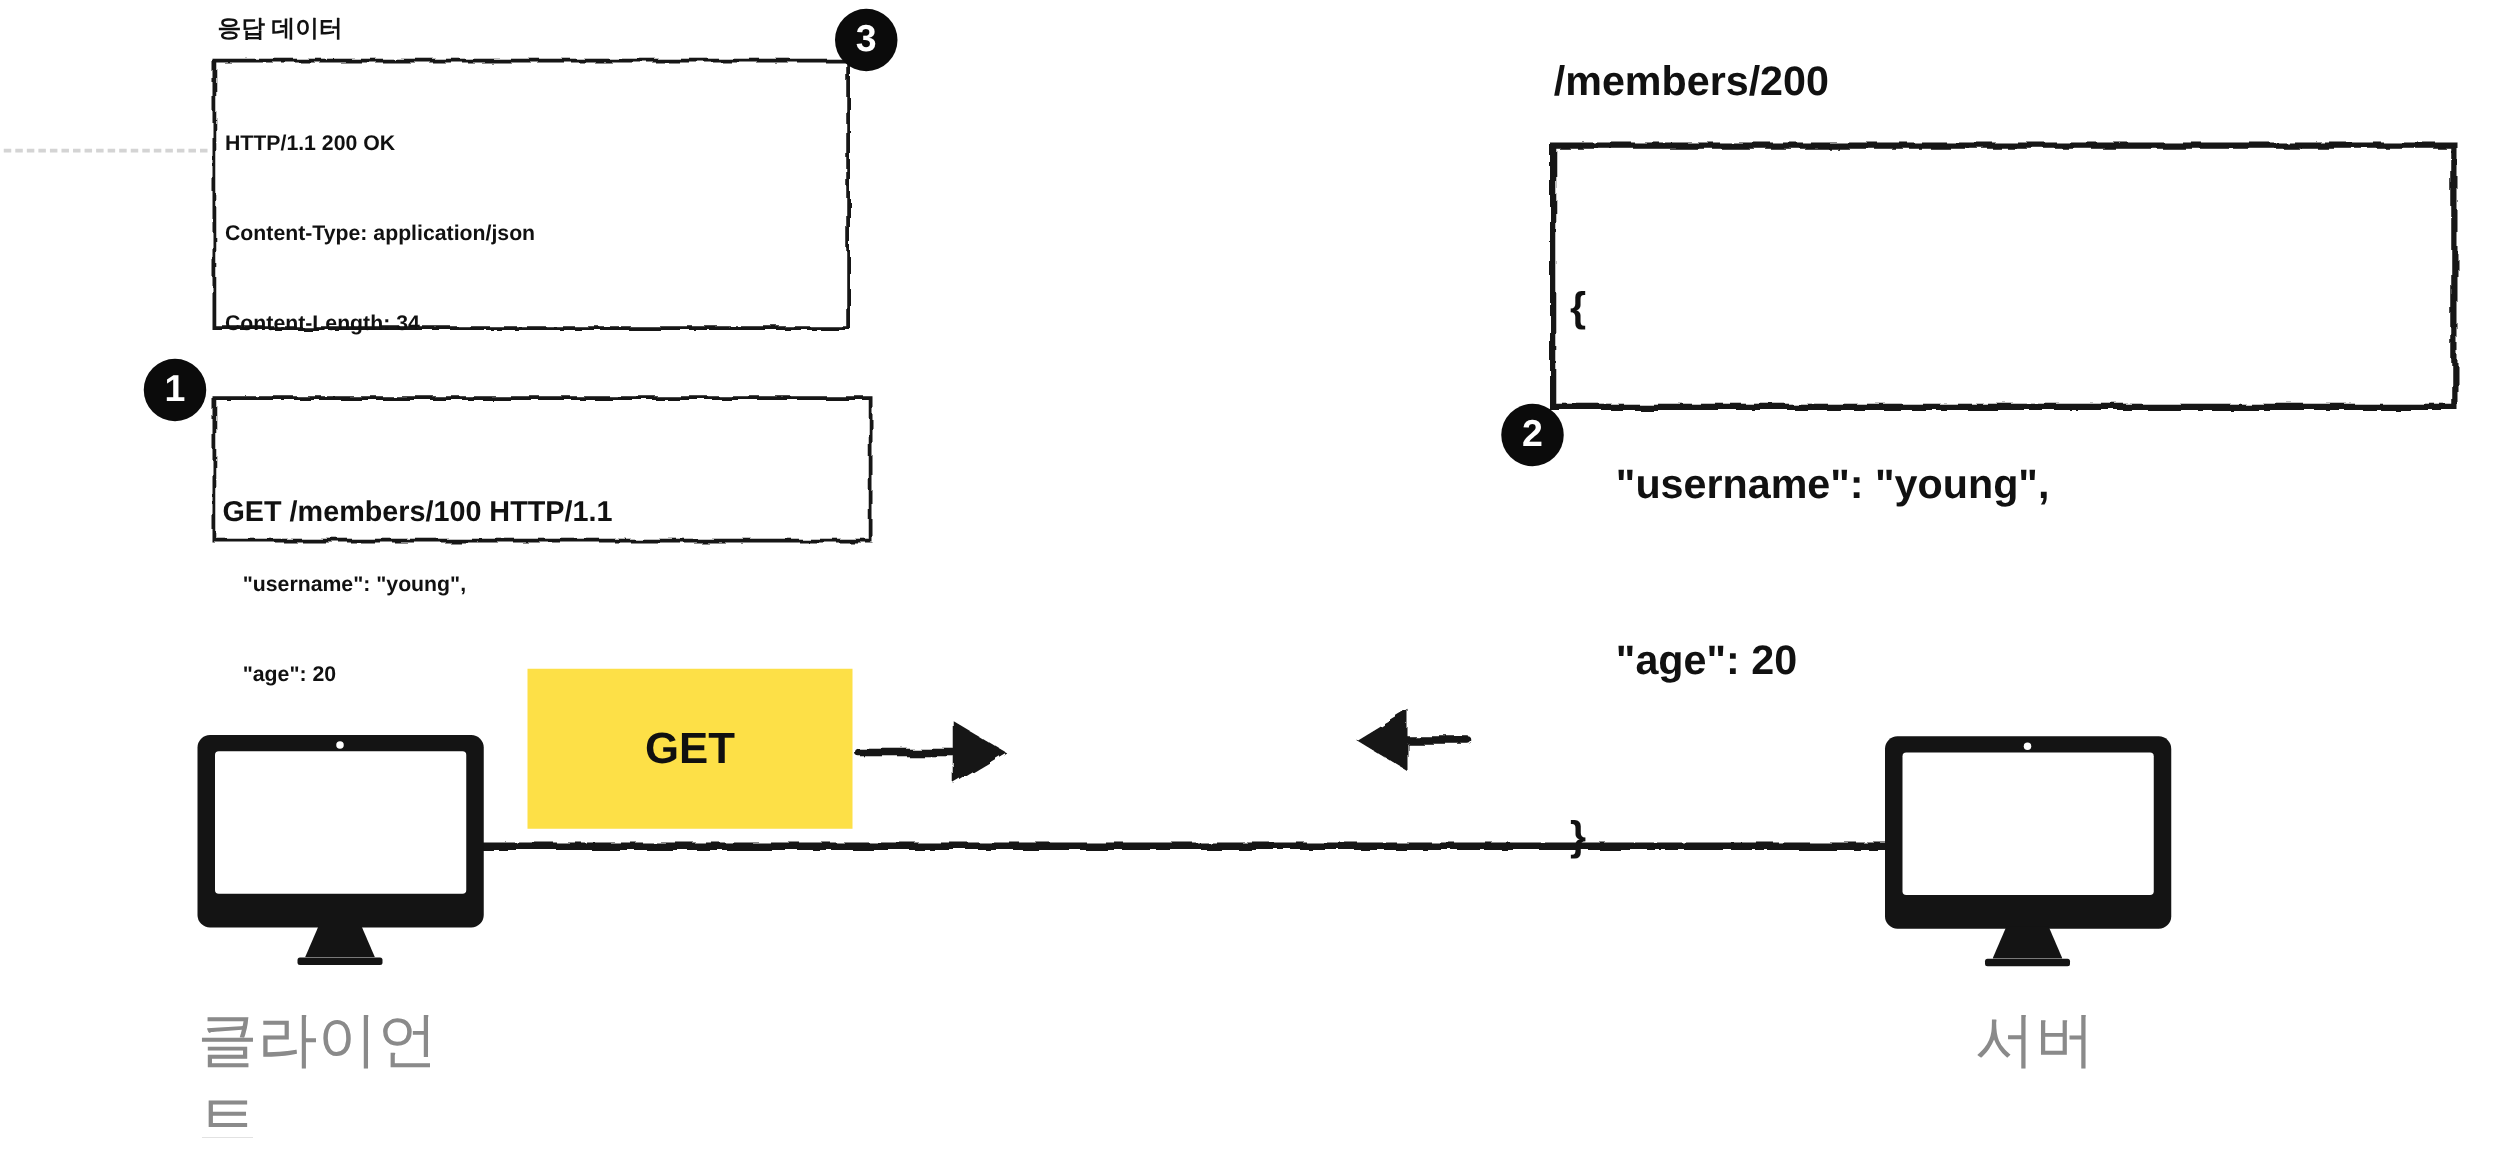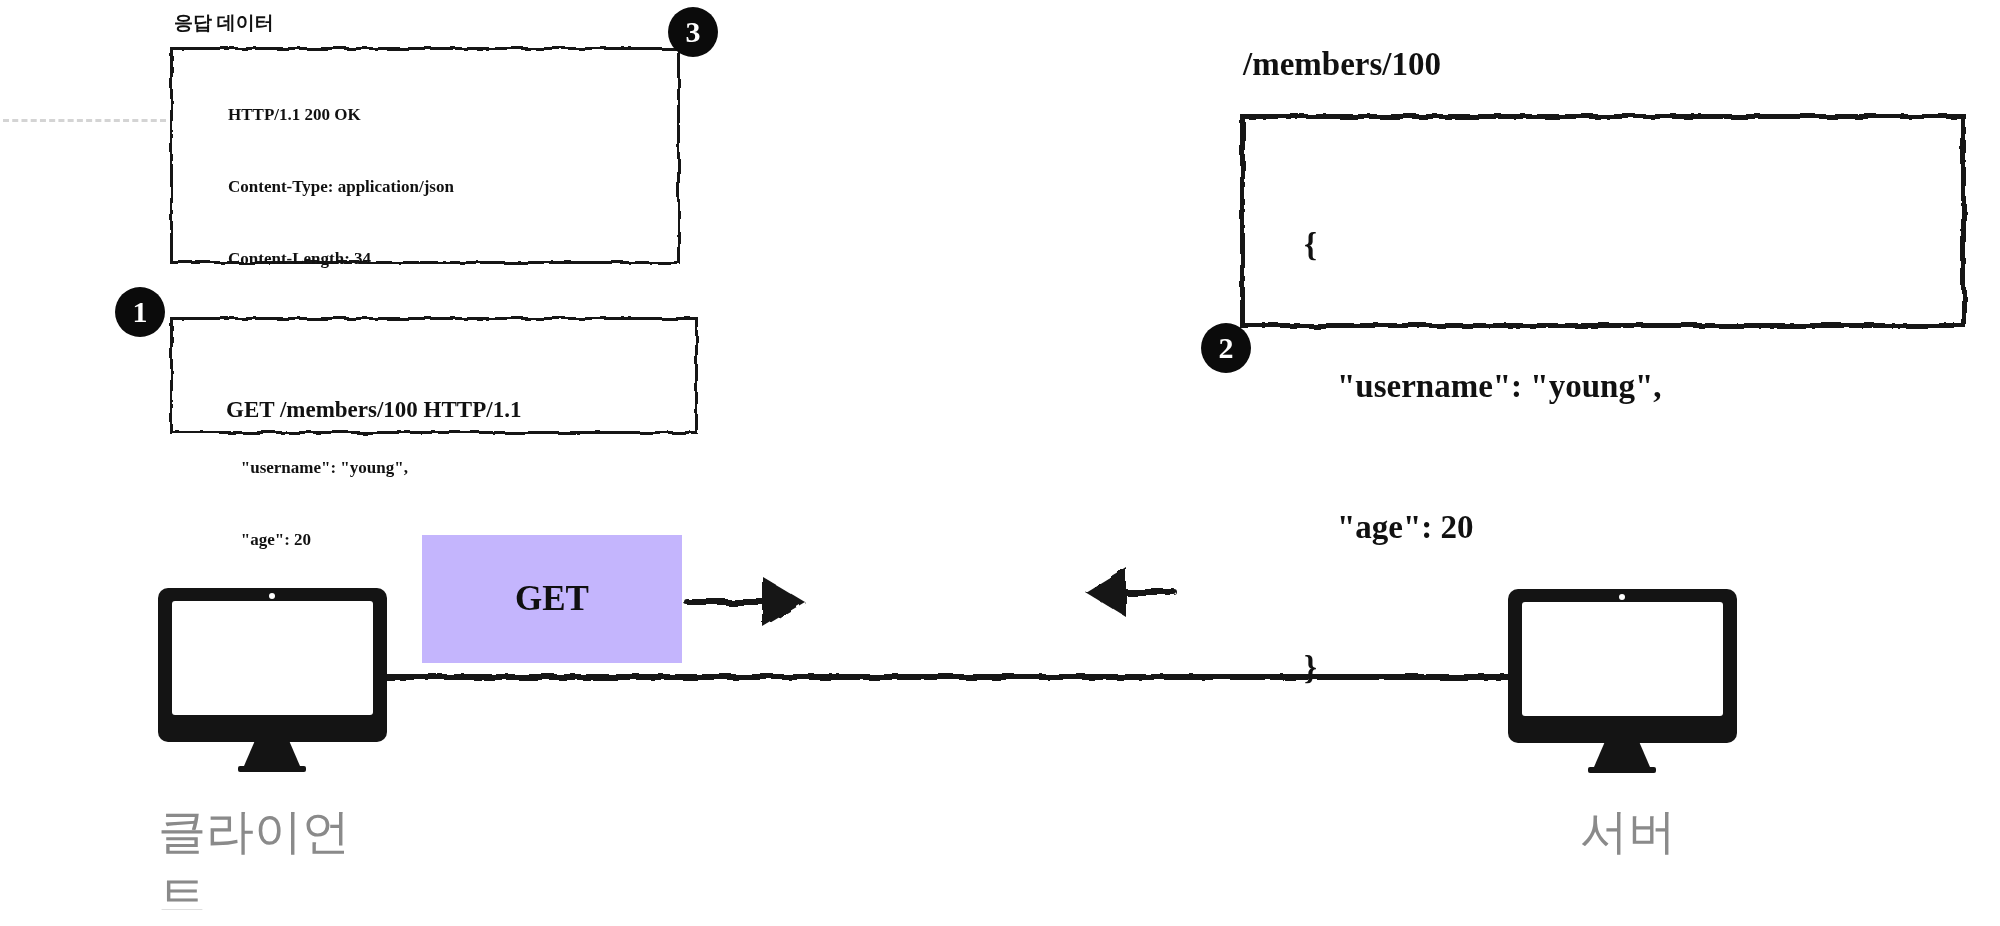--- a/index.html
+++ b/index.html
@@ -5,7 +5,7 @@
   html,body{margin:0;padding:0;background:#ffffff;}
   #stage{
     position:relative;width:2000px;height:910px;background:#ffffff;overflow:hidden;
-    font-family:Liberation Serif, serif;color:#111;
+    font-family:Liberation Sans, sans-serif;color:#111;
   }
   .abs{position:absolute;}
 

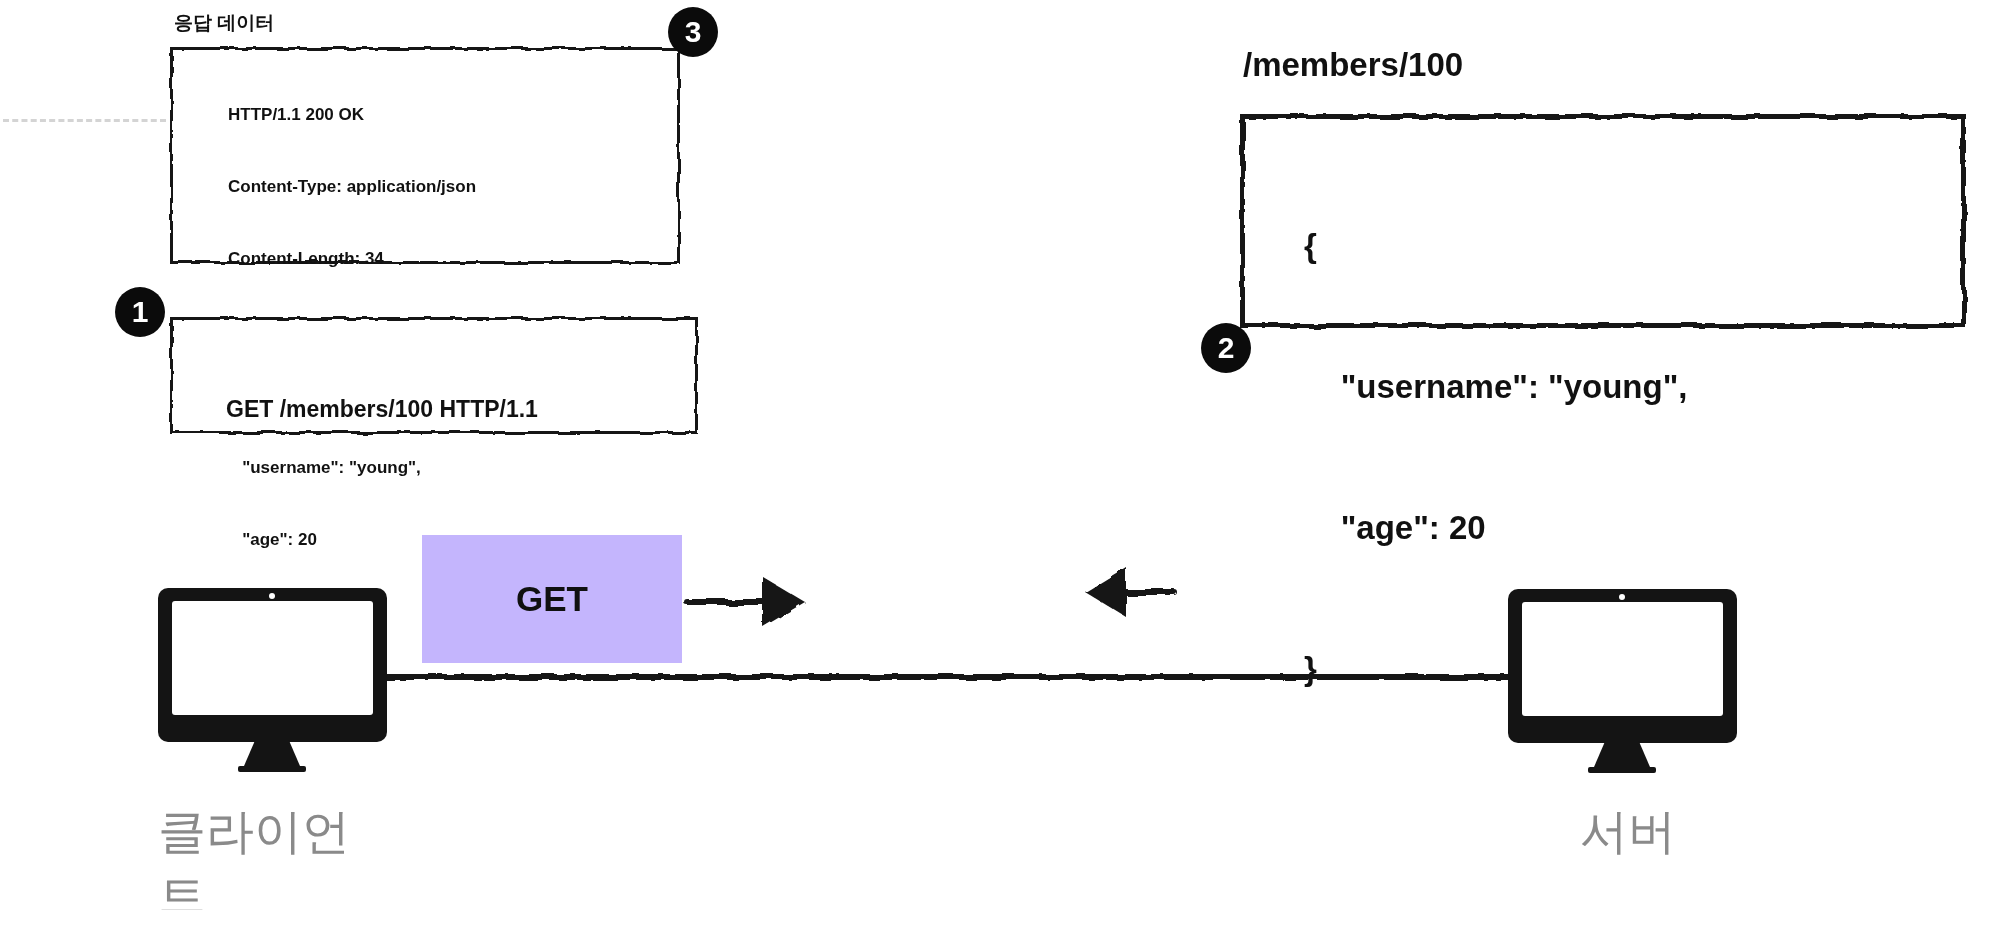--- a/index.html
+++ b/index.html
@@ -97,7 +97,7 @@
     </div>
   </div>
 
-  <div id="url-title" class="abs section-title" style="left:1243px;top:46px;">/members/100</div>
+  <div id="url-title" class="abs section-title" style="left:1243px;top:46px;">/members/200</div>
 
   <div id="json-box" class="abs codebox" style="left:1240px;top:114px;width:726px;height:214px;">
     <div class="edge thick"></div>

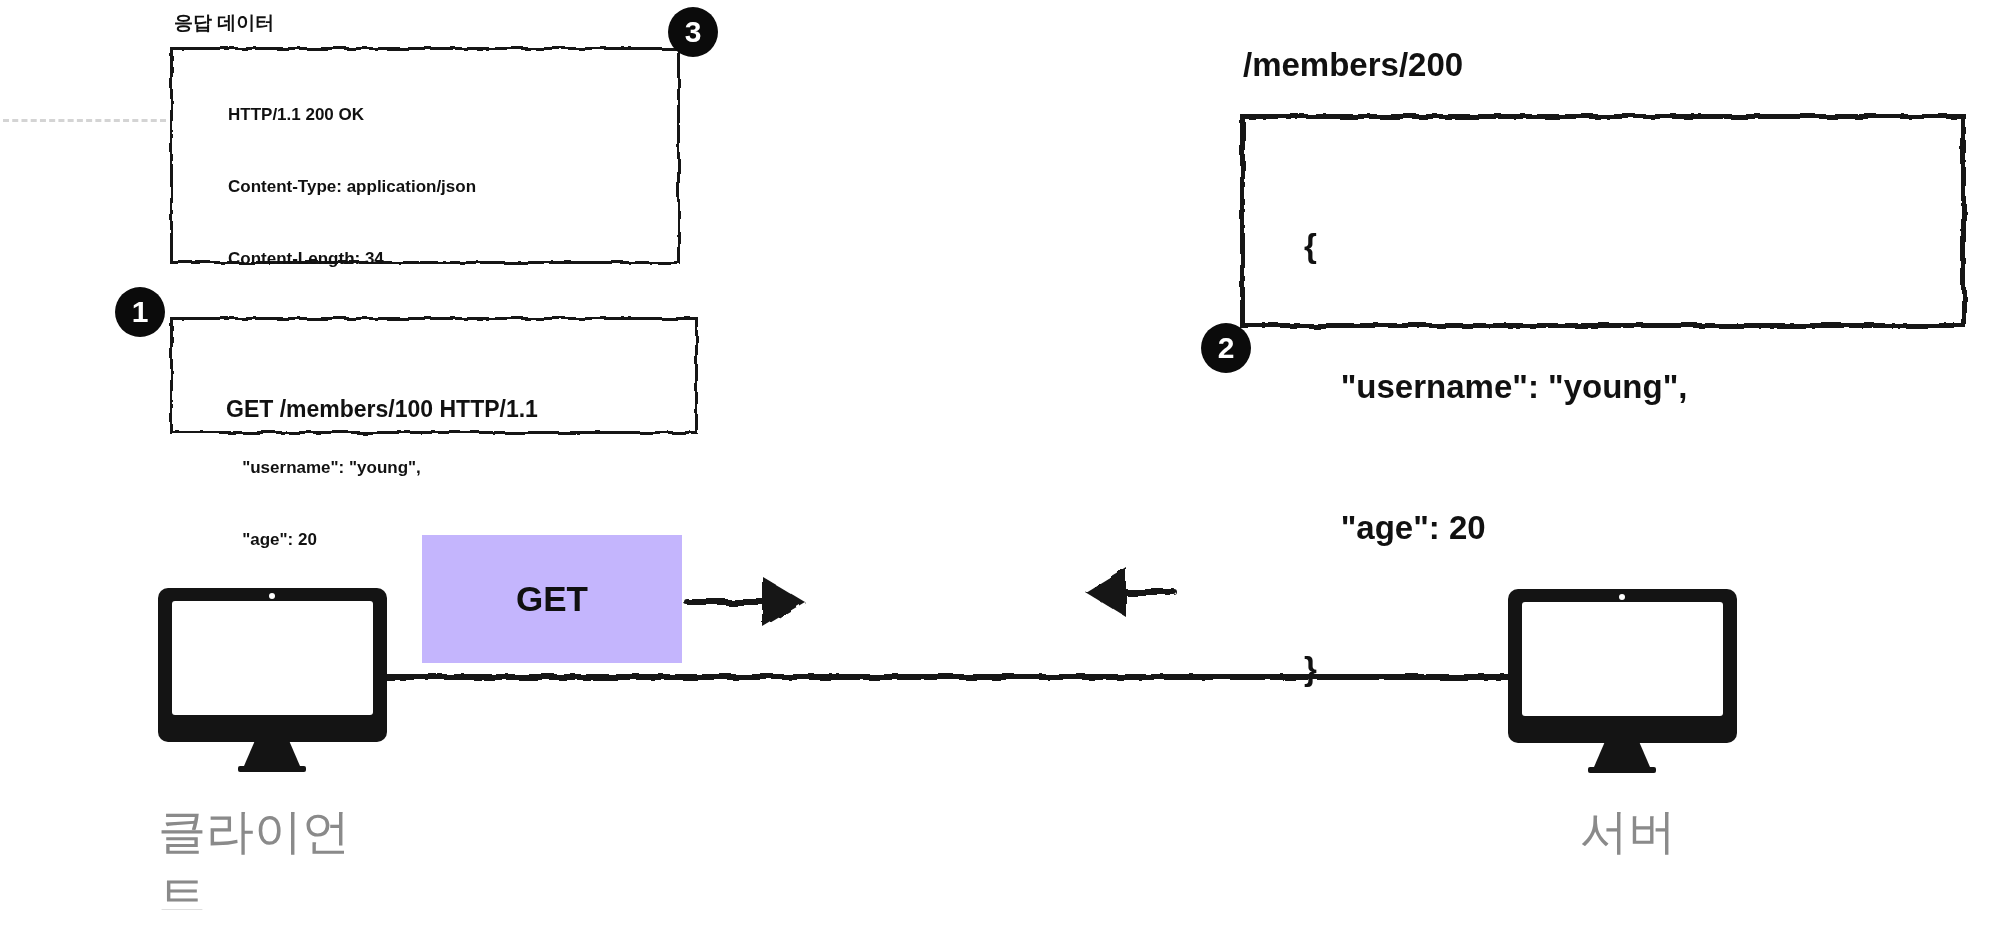--- a/index.html
+++ b/index.html
@@ -19,7 +19,7 @@
   #resp-box .content{padding:8px 10px;font-size:17px;line-height:24px;}
   #req-box  .content{padding:10px 8px;font-size:23px;line-height:33px;}
   #json-box .content{padding:14px 16px;font-size:33px;line-height:47px;}
-  .ln{min-height:1em;margin-left:48px;}
+  .ln{min-height:1em;}
 
   .section-title{font-weight:bold;color:#111;}
   #resp-title{font-size:19px;}

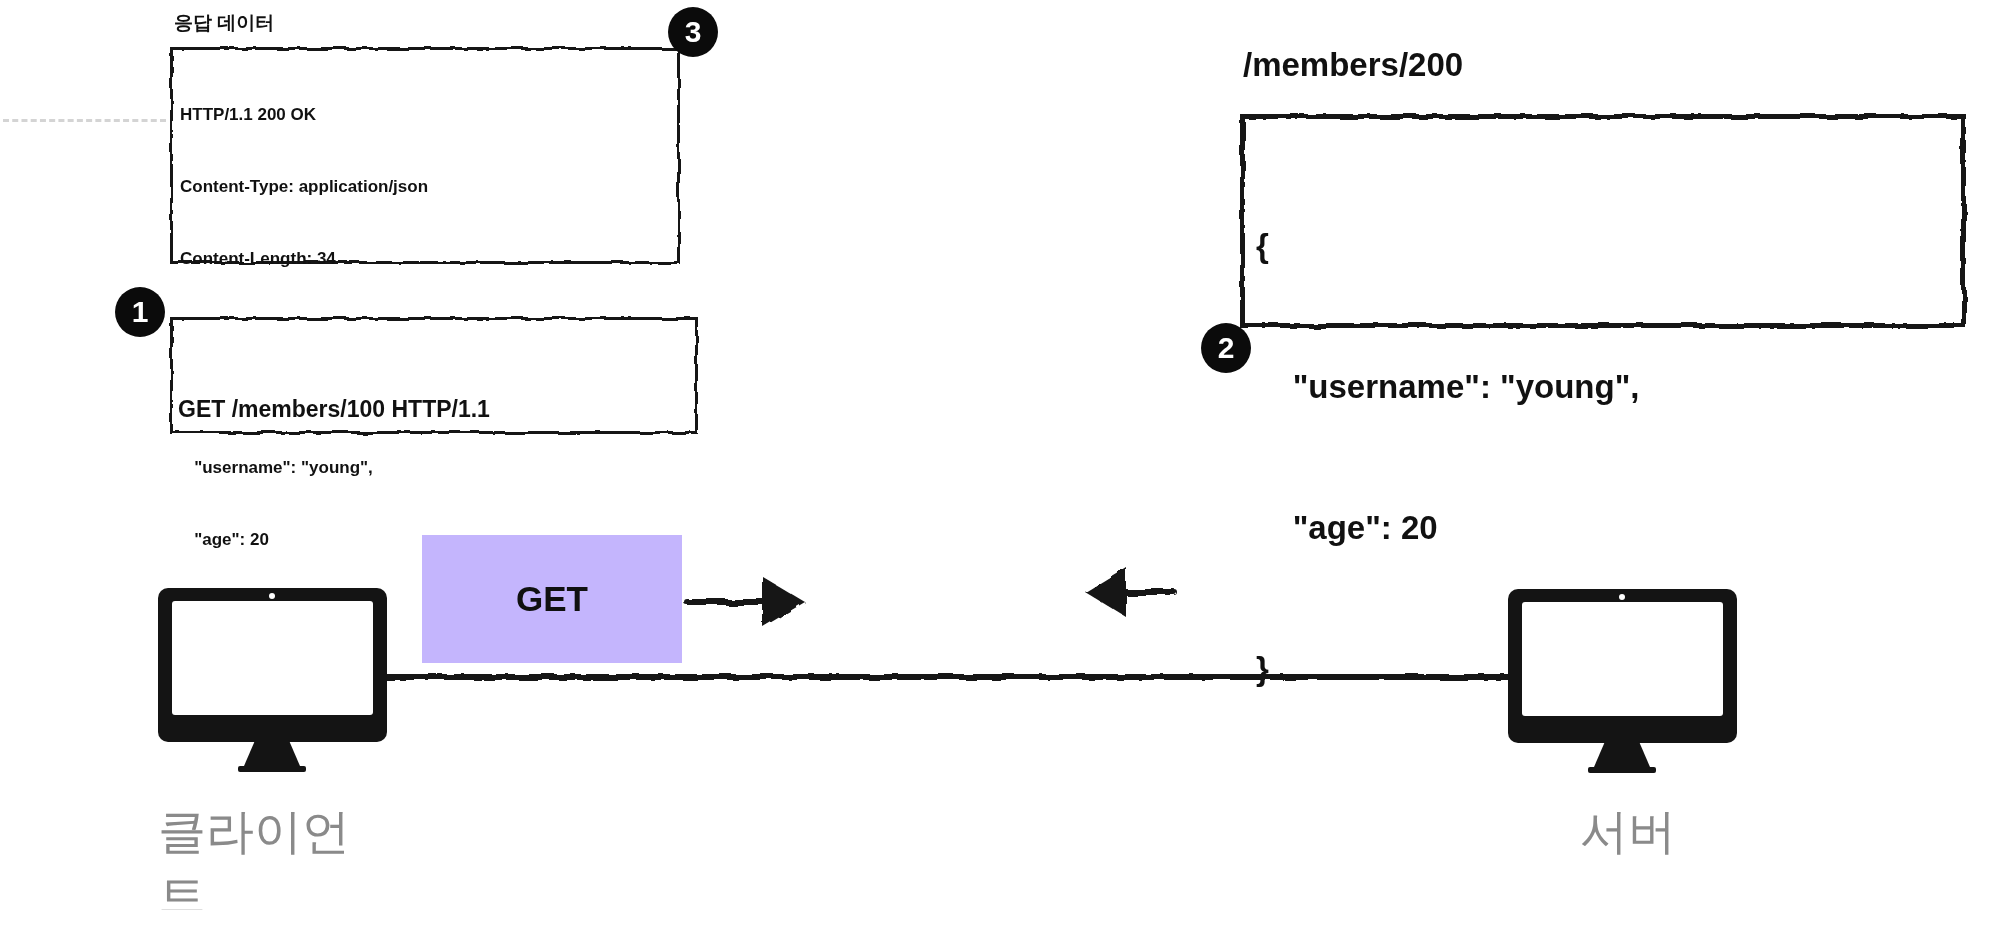--- a/index.html
+++ b/index.html
@@ -37,7 +37,7 @@
 
   
   .flow-box{
-    background:#c4b5fd;display:flex;align-items:center;justify-content:center;
+    background:#fde047;display:flex;align-items:center;justify-content:center;
     font-size:35px;font-weight:bold;color:#101010;
   }
 

